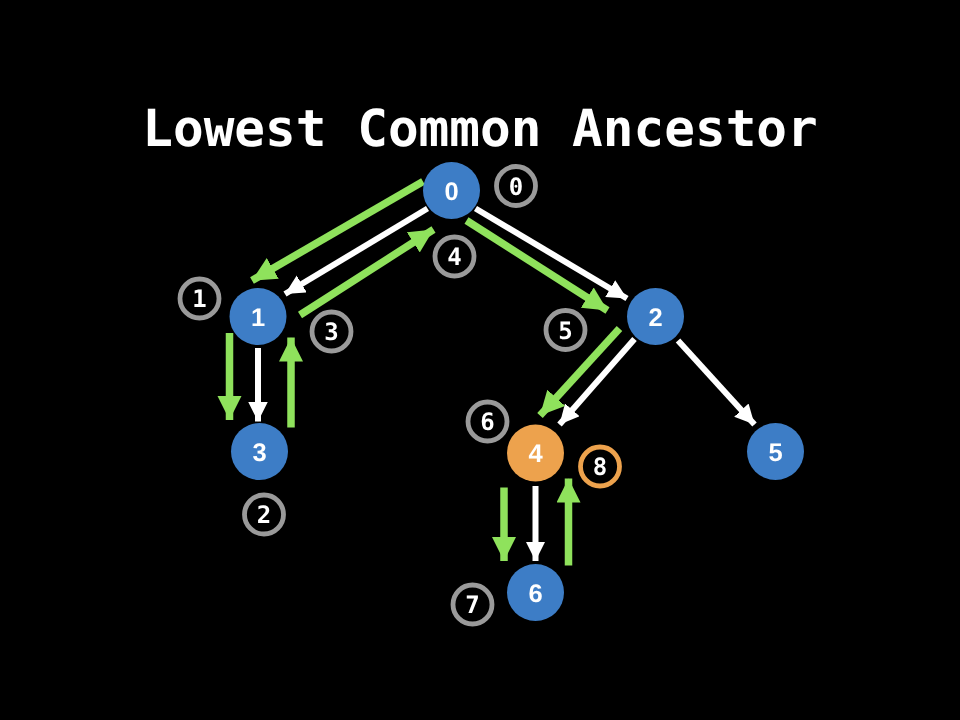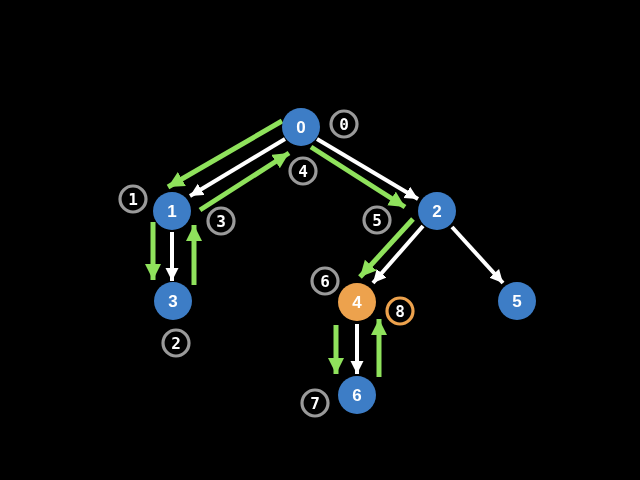--- a/index.html
+++ b/index.html
@@ -39,6 +39,7 @@
 <body>
 
 <div id="stage">
+  <div id="title">Lowest Common Ancestor</div>
   <svg id="diagram" width="640" height="480" viewBox="0 0 640 480">
       <defs>
         <marker id="arrow-white" markerUnits="userSpaceOnUse" markerWidth="15" markerHeight="14" refX="13" refY="6.5" orient="auto">

